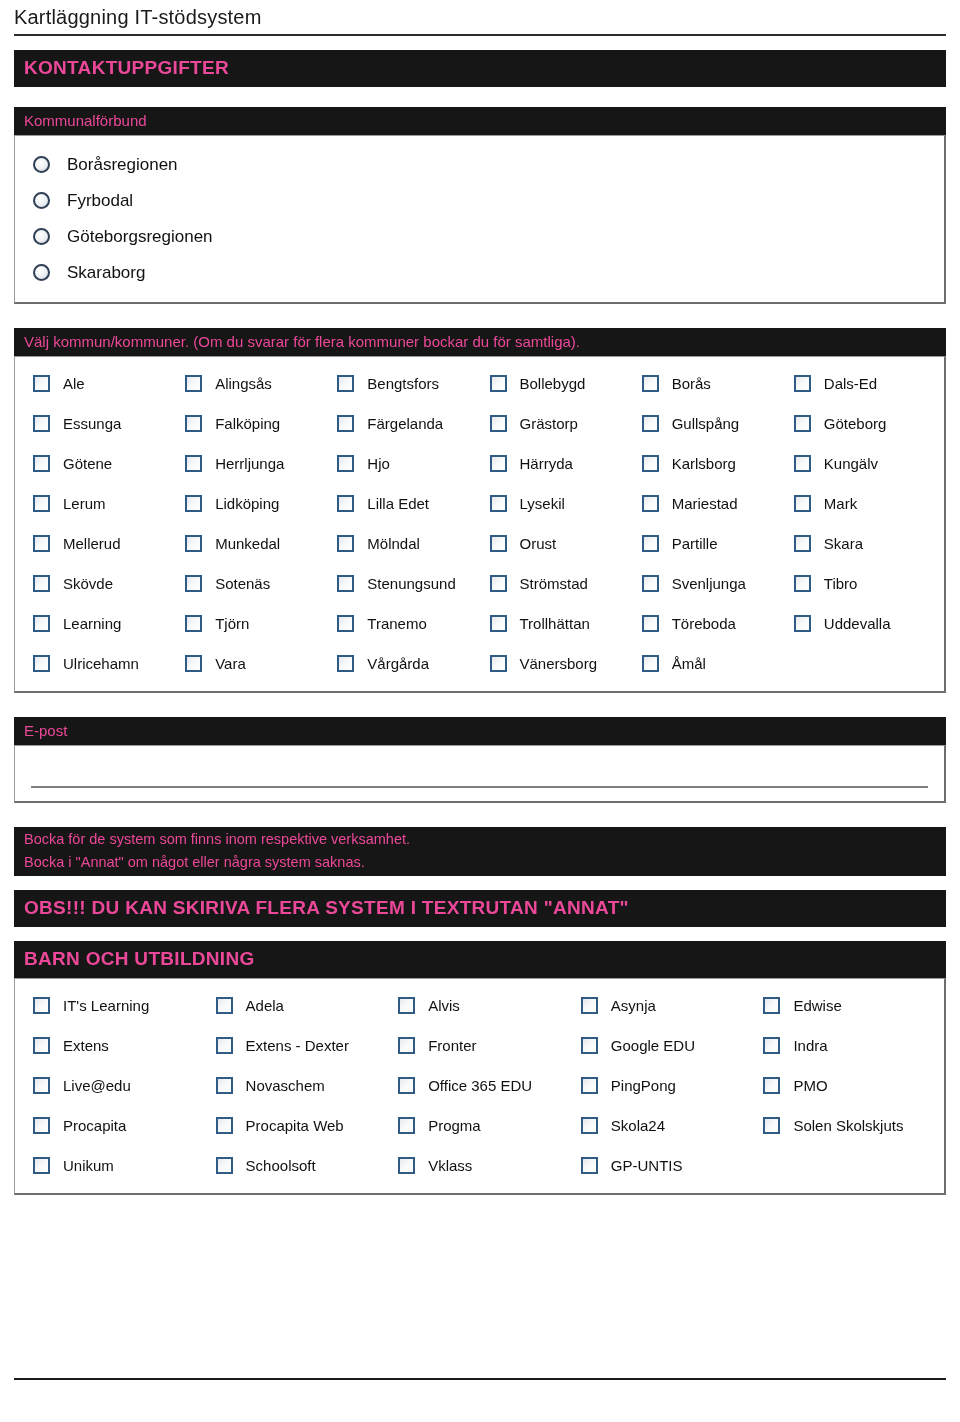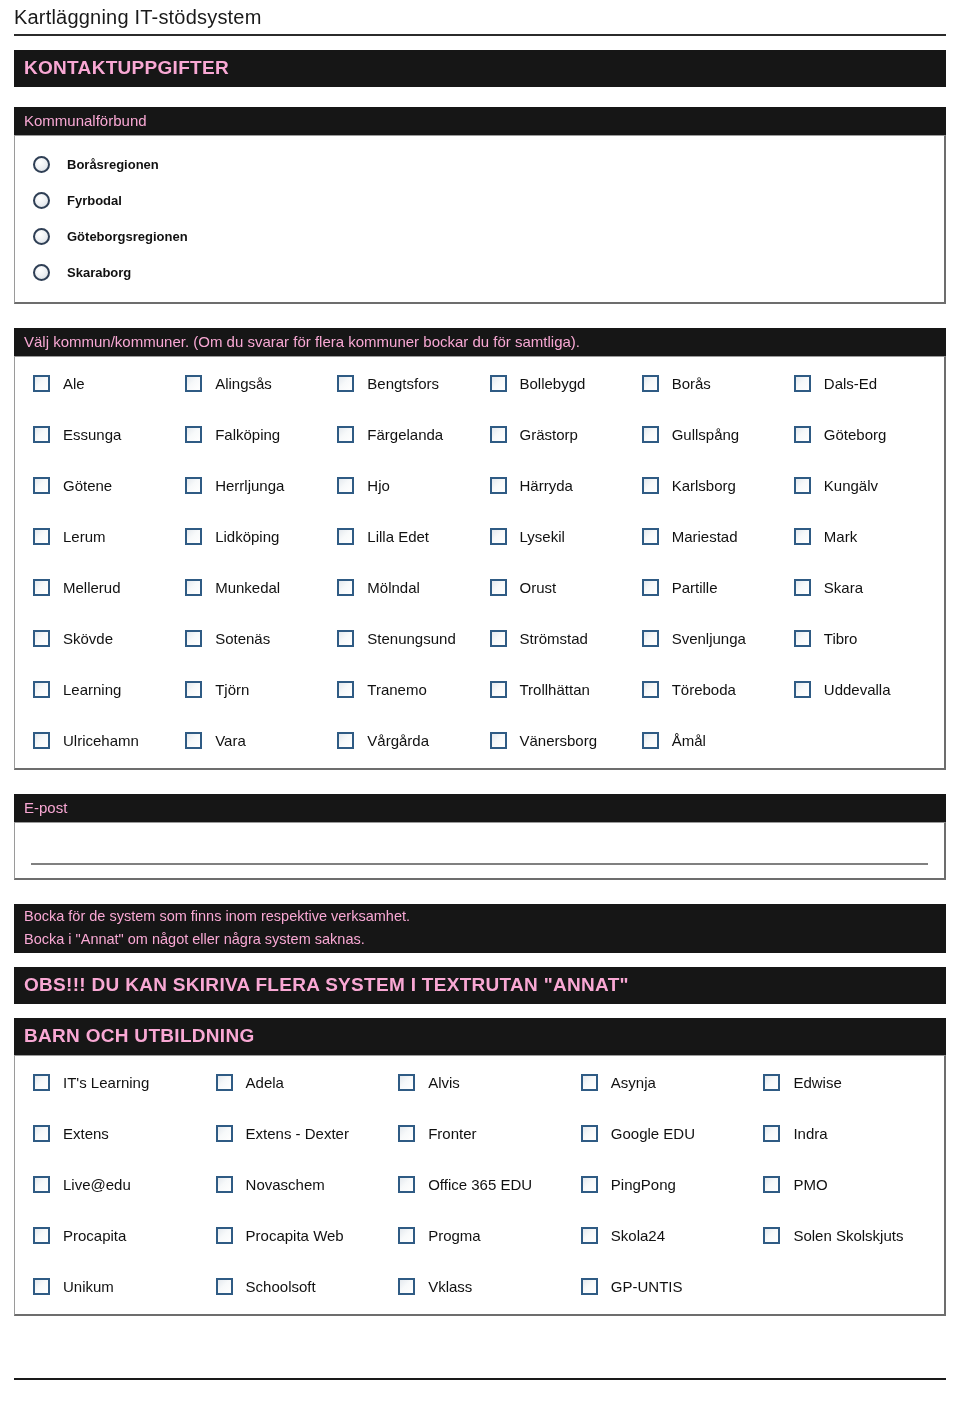--- a/index.html
+++ b/index.html
@@ -43,7 +43,7 @@
   
   .bar {
     background: #161616;
-    color: #f9a8d4;
+    color: #ec4899;
     box-sizing: border-box;
     width: 932px;
   }

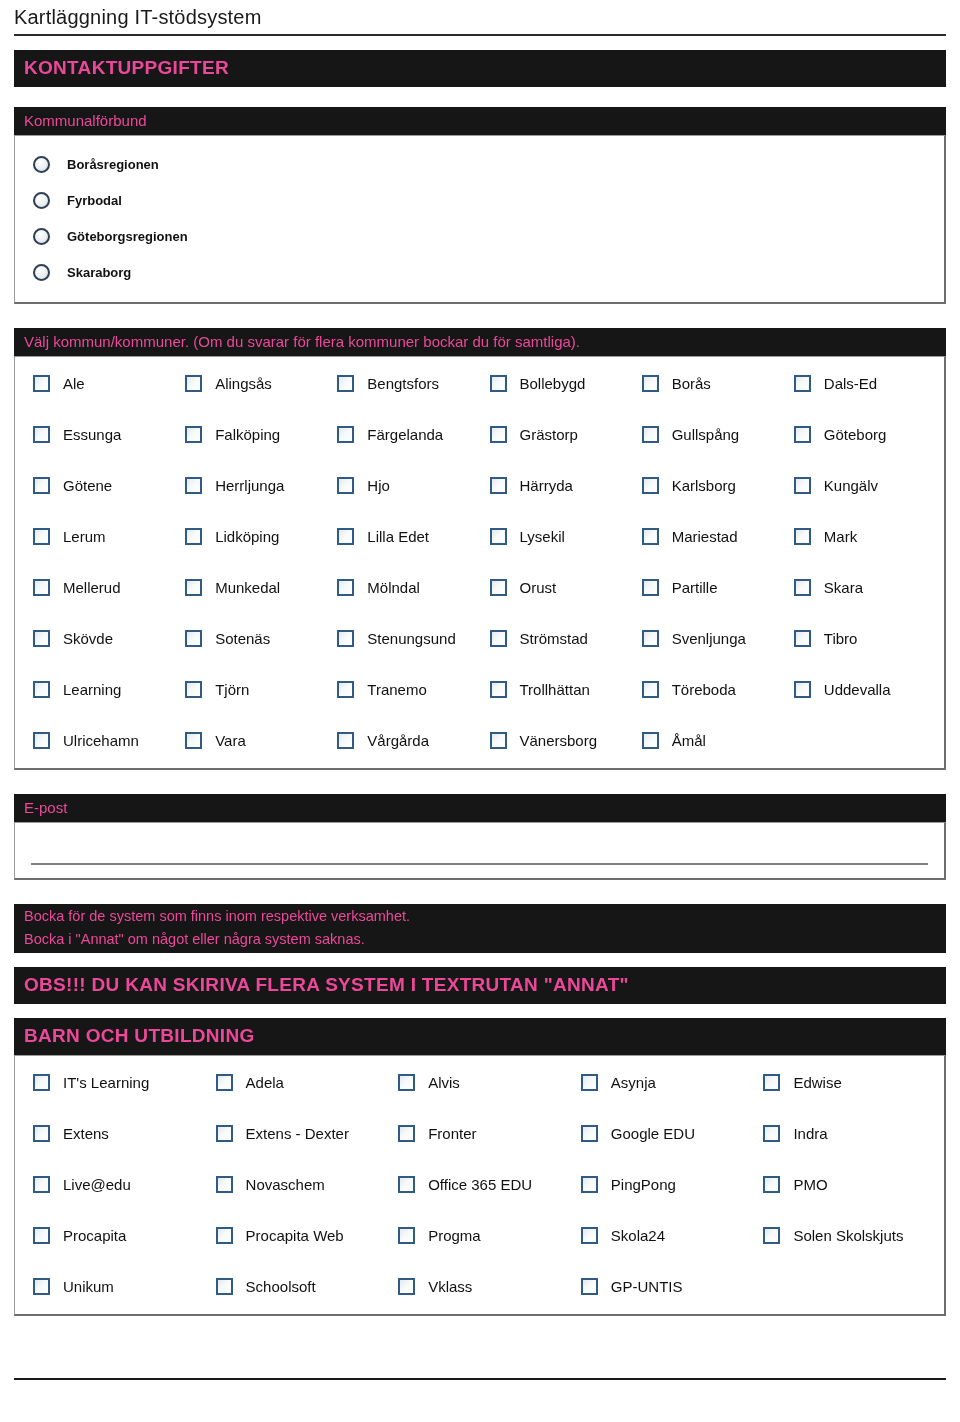--- a/index.html
+++ b/index.html
@@ -102,10 +102,9 @@
     margin-right: 17px;
   }
   .radio-label {
-    font-size: 13px;
+    font-size: 17px;
     line-height: 17px;
     color: #111;
-    font-weight: bold;
   }
 
   

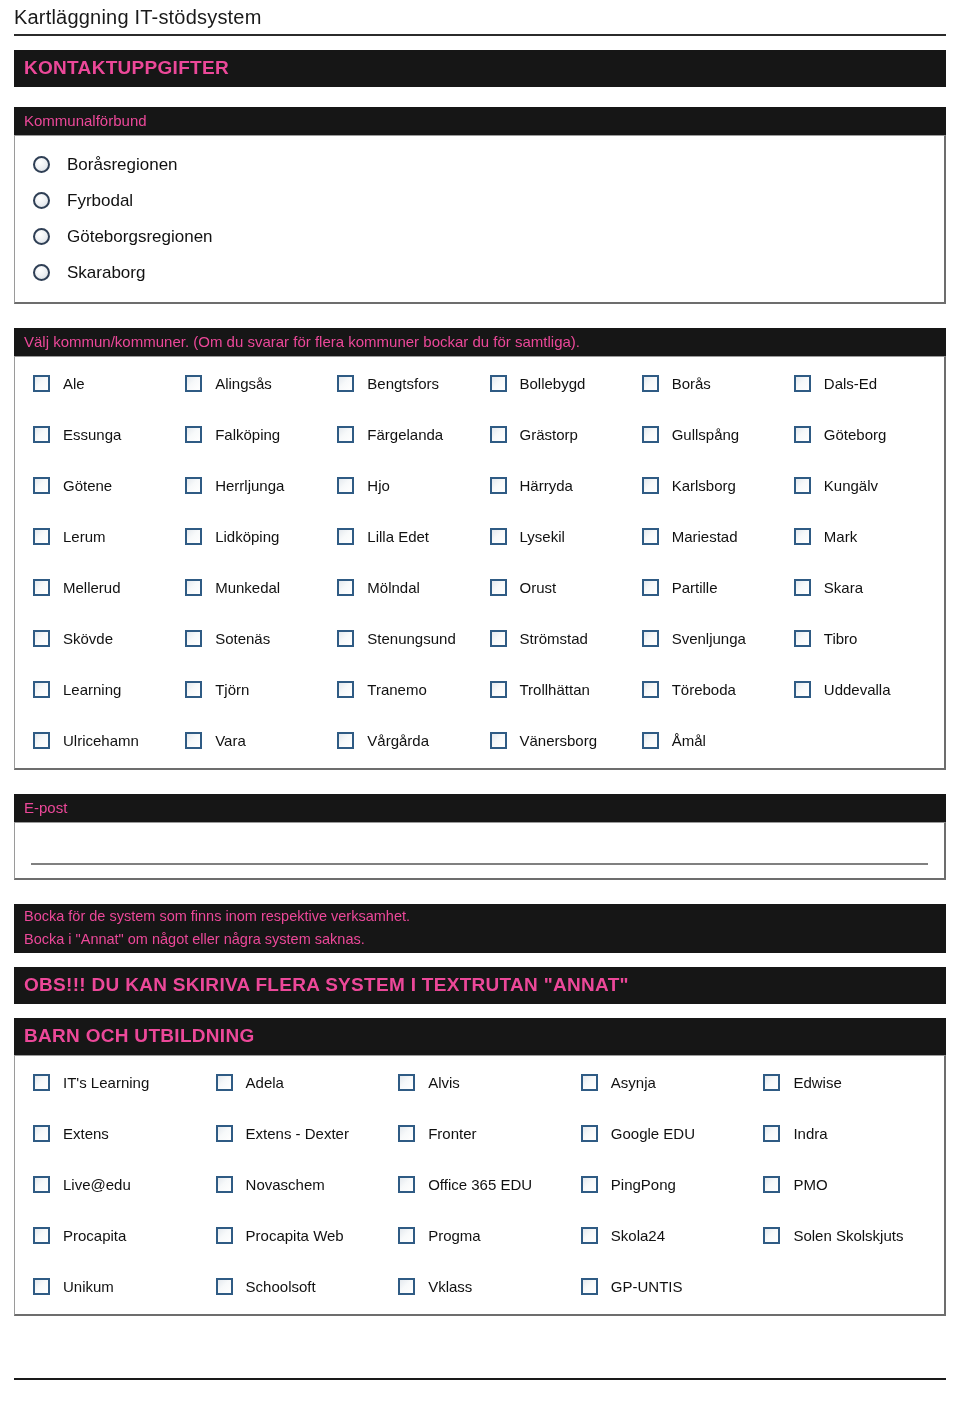--- a/index.html
+++ b/index.html
@@ -110,7 +110,7 @@
   
   .cb-grid {
     display: grid;
-    row-gap: 15px;
+    row-gap: 4px;
   }
   .cb-grid.cols6 { grid-template-columns: repeat(6, 1fr); }
   .cb-grid.cols5 { grid-template-columns: repeat(5, 1fr); }

